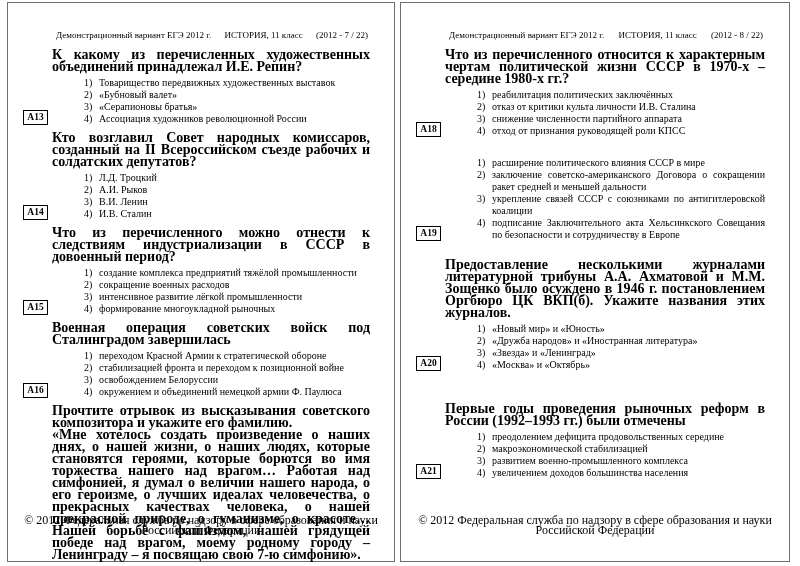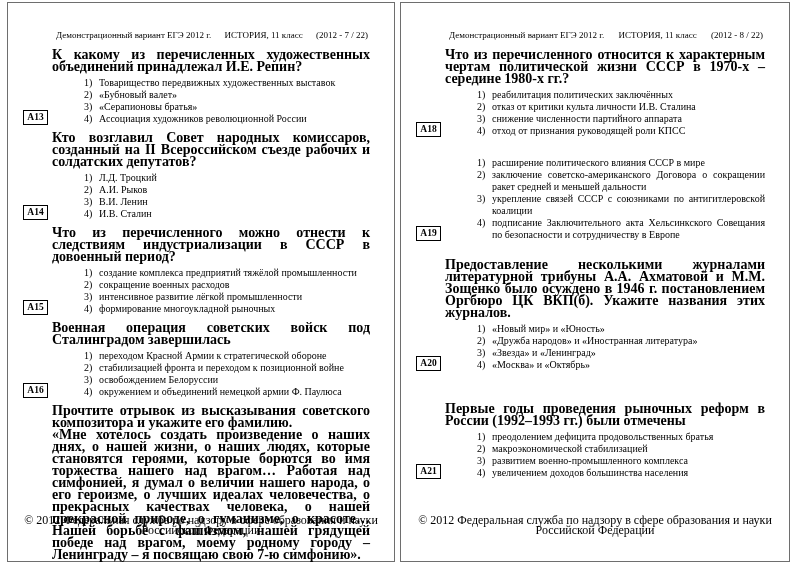--- a/index.html
+++ b/index.html
@@ -304,7 +304,7 @@
           <div class="opts">
             <div class="opt">
                 <span class="opt-n">1)</span>
-                <span class="opt-t">преодолением дефицита продовольственных братья</span>
+                <span class="opt-t">преодолением дефицита продовольственных середине</span>
               </div>
             <div class="opt">
                 <span class="opt-n">2)</span>

